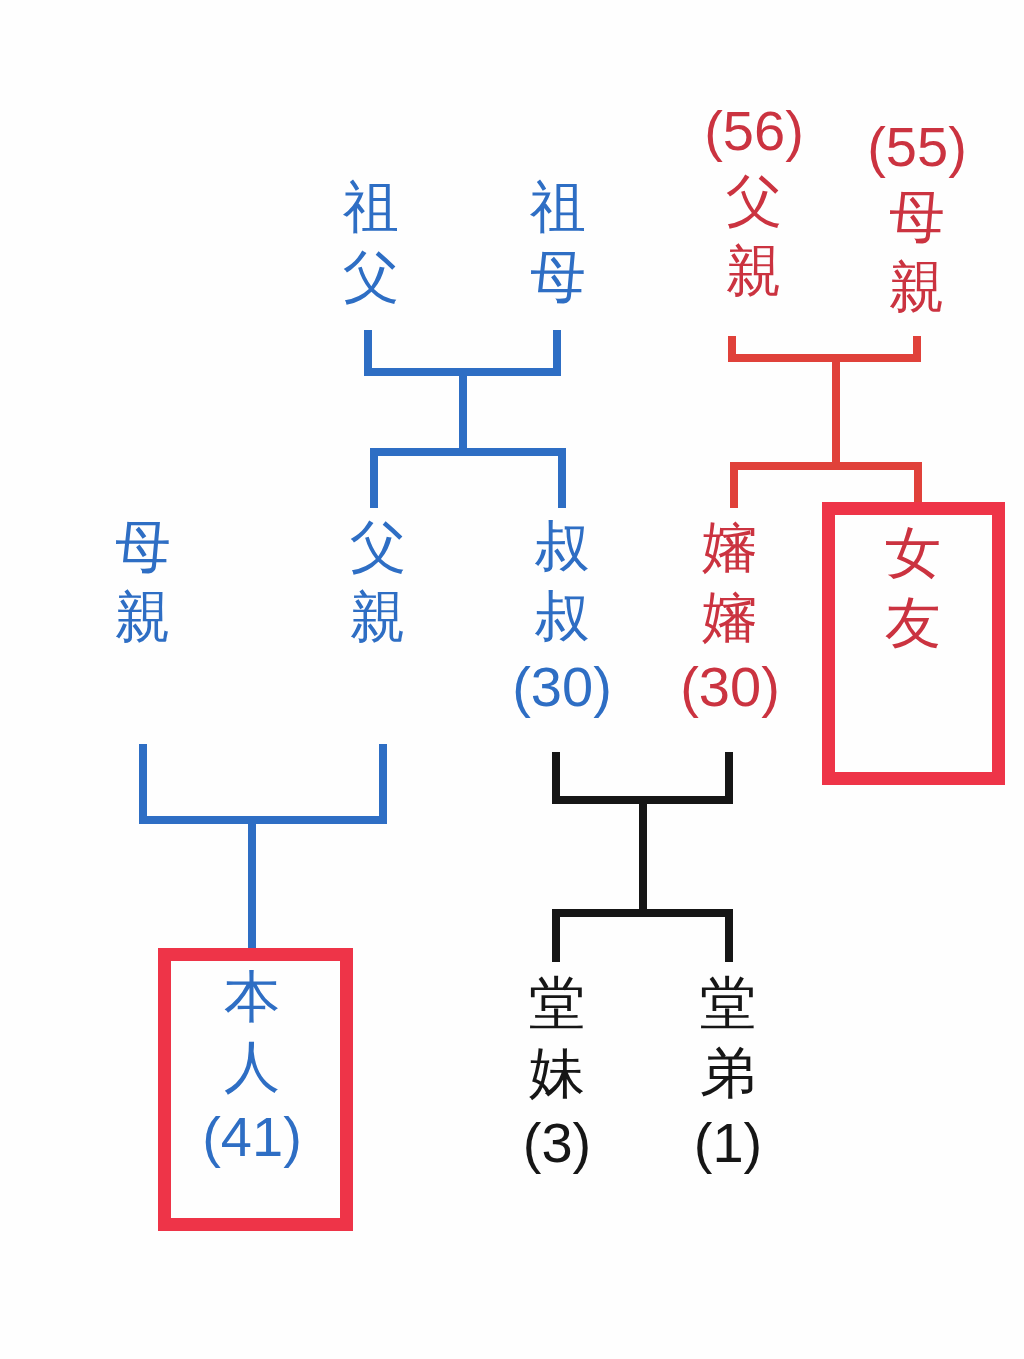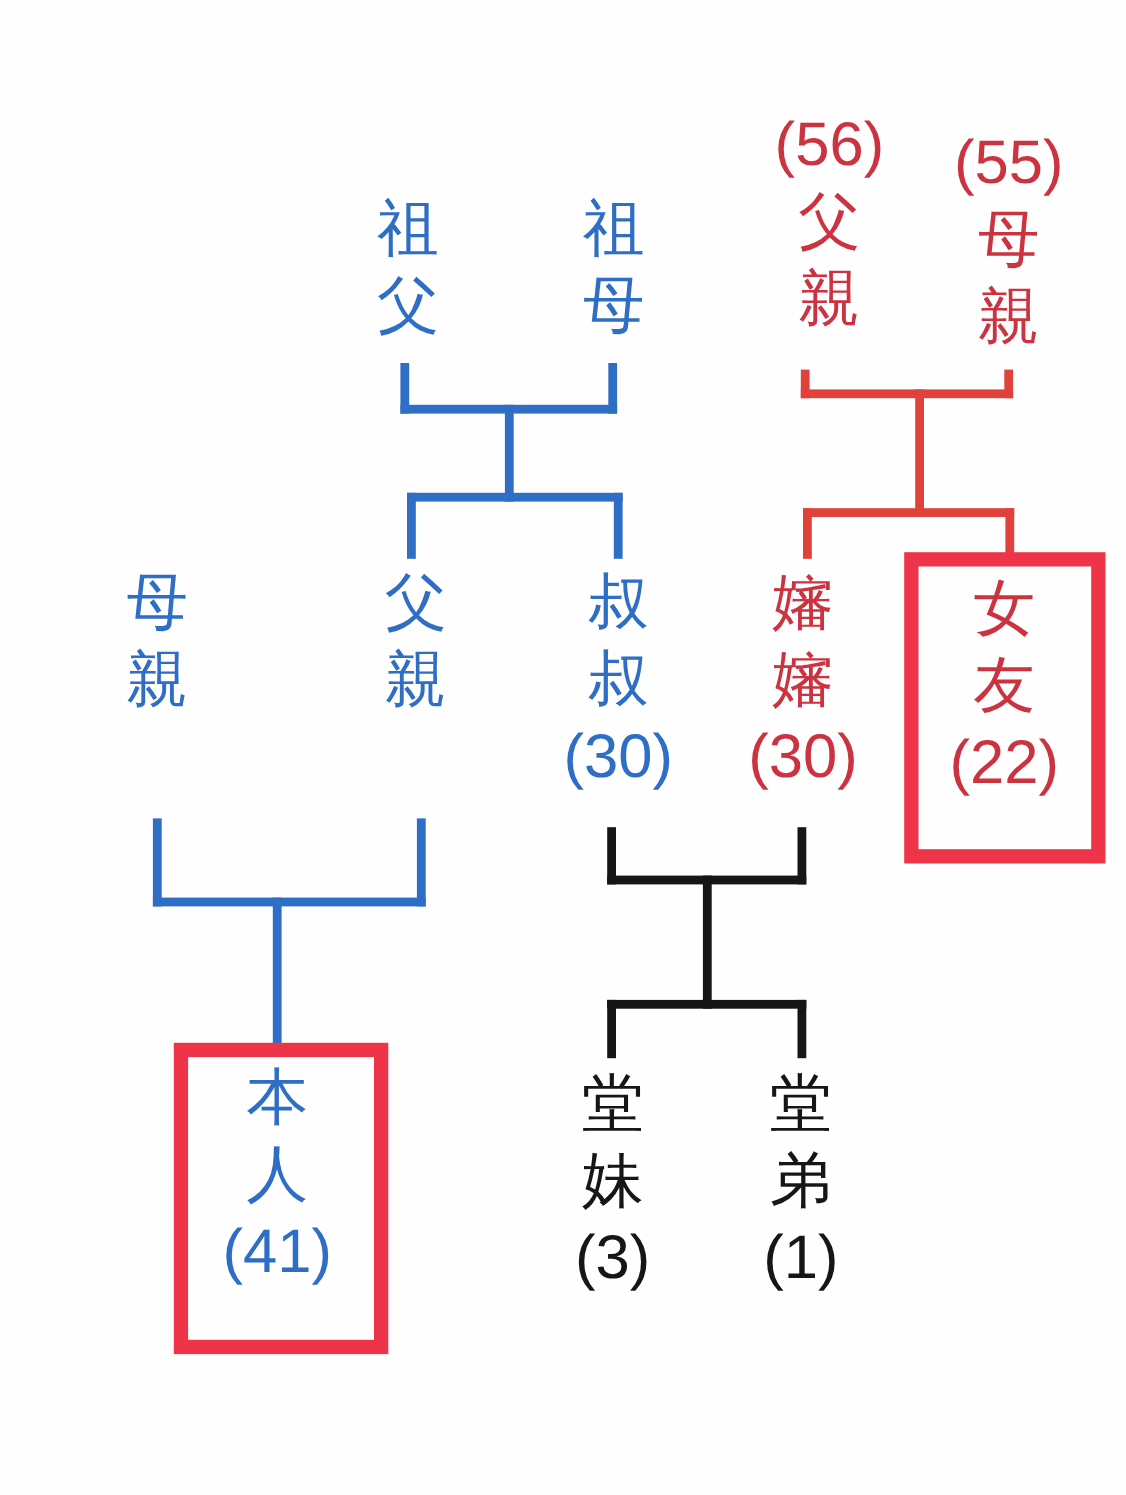--- a/index.html
+++ b/index.html
@@ -123,7 +123,6 @@
   <div class="node red" style="left:913px; top:518px;">
     <span>女</span>
     <span>友</span>
-    <span>(22)</span>
   </div>
 
   <div class="node blue" style="left:252px; top:962px;">

